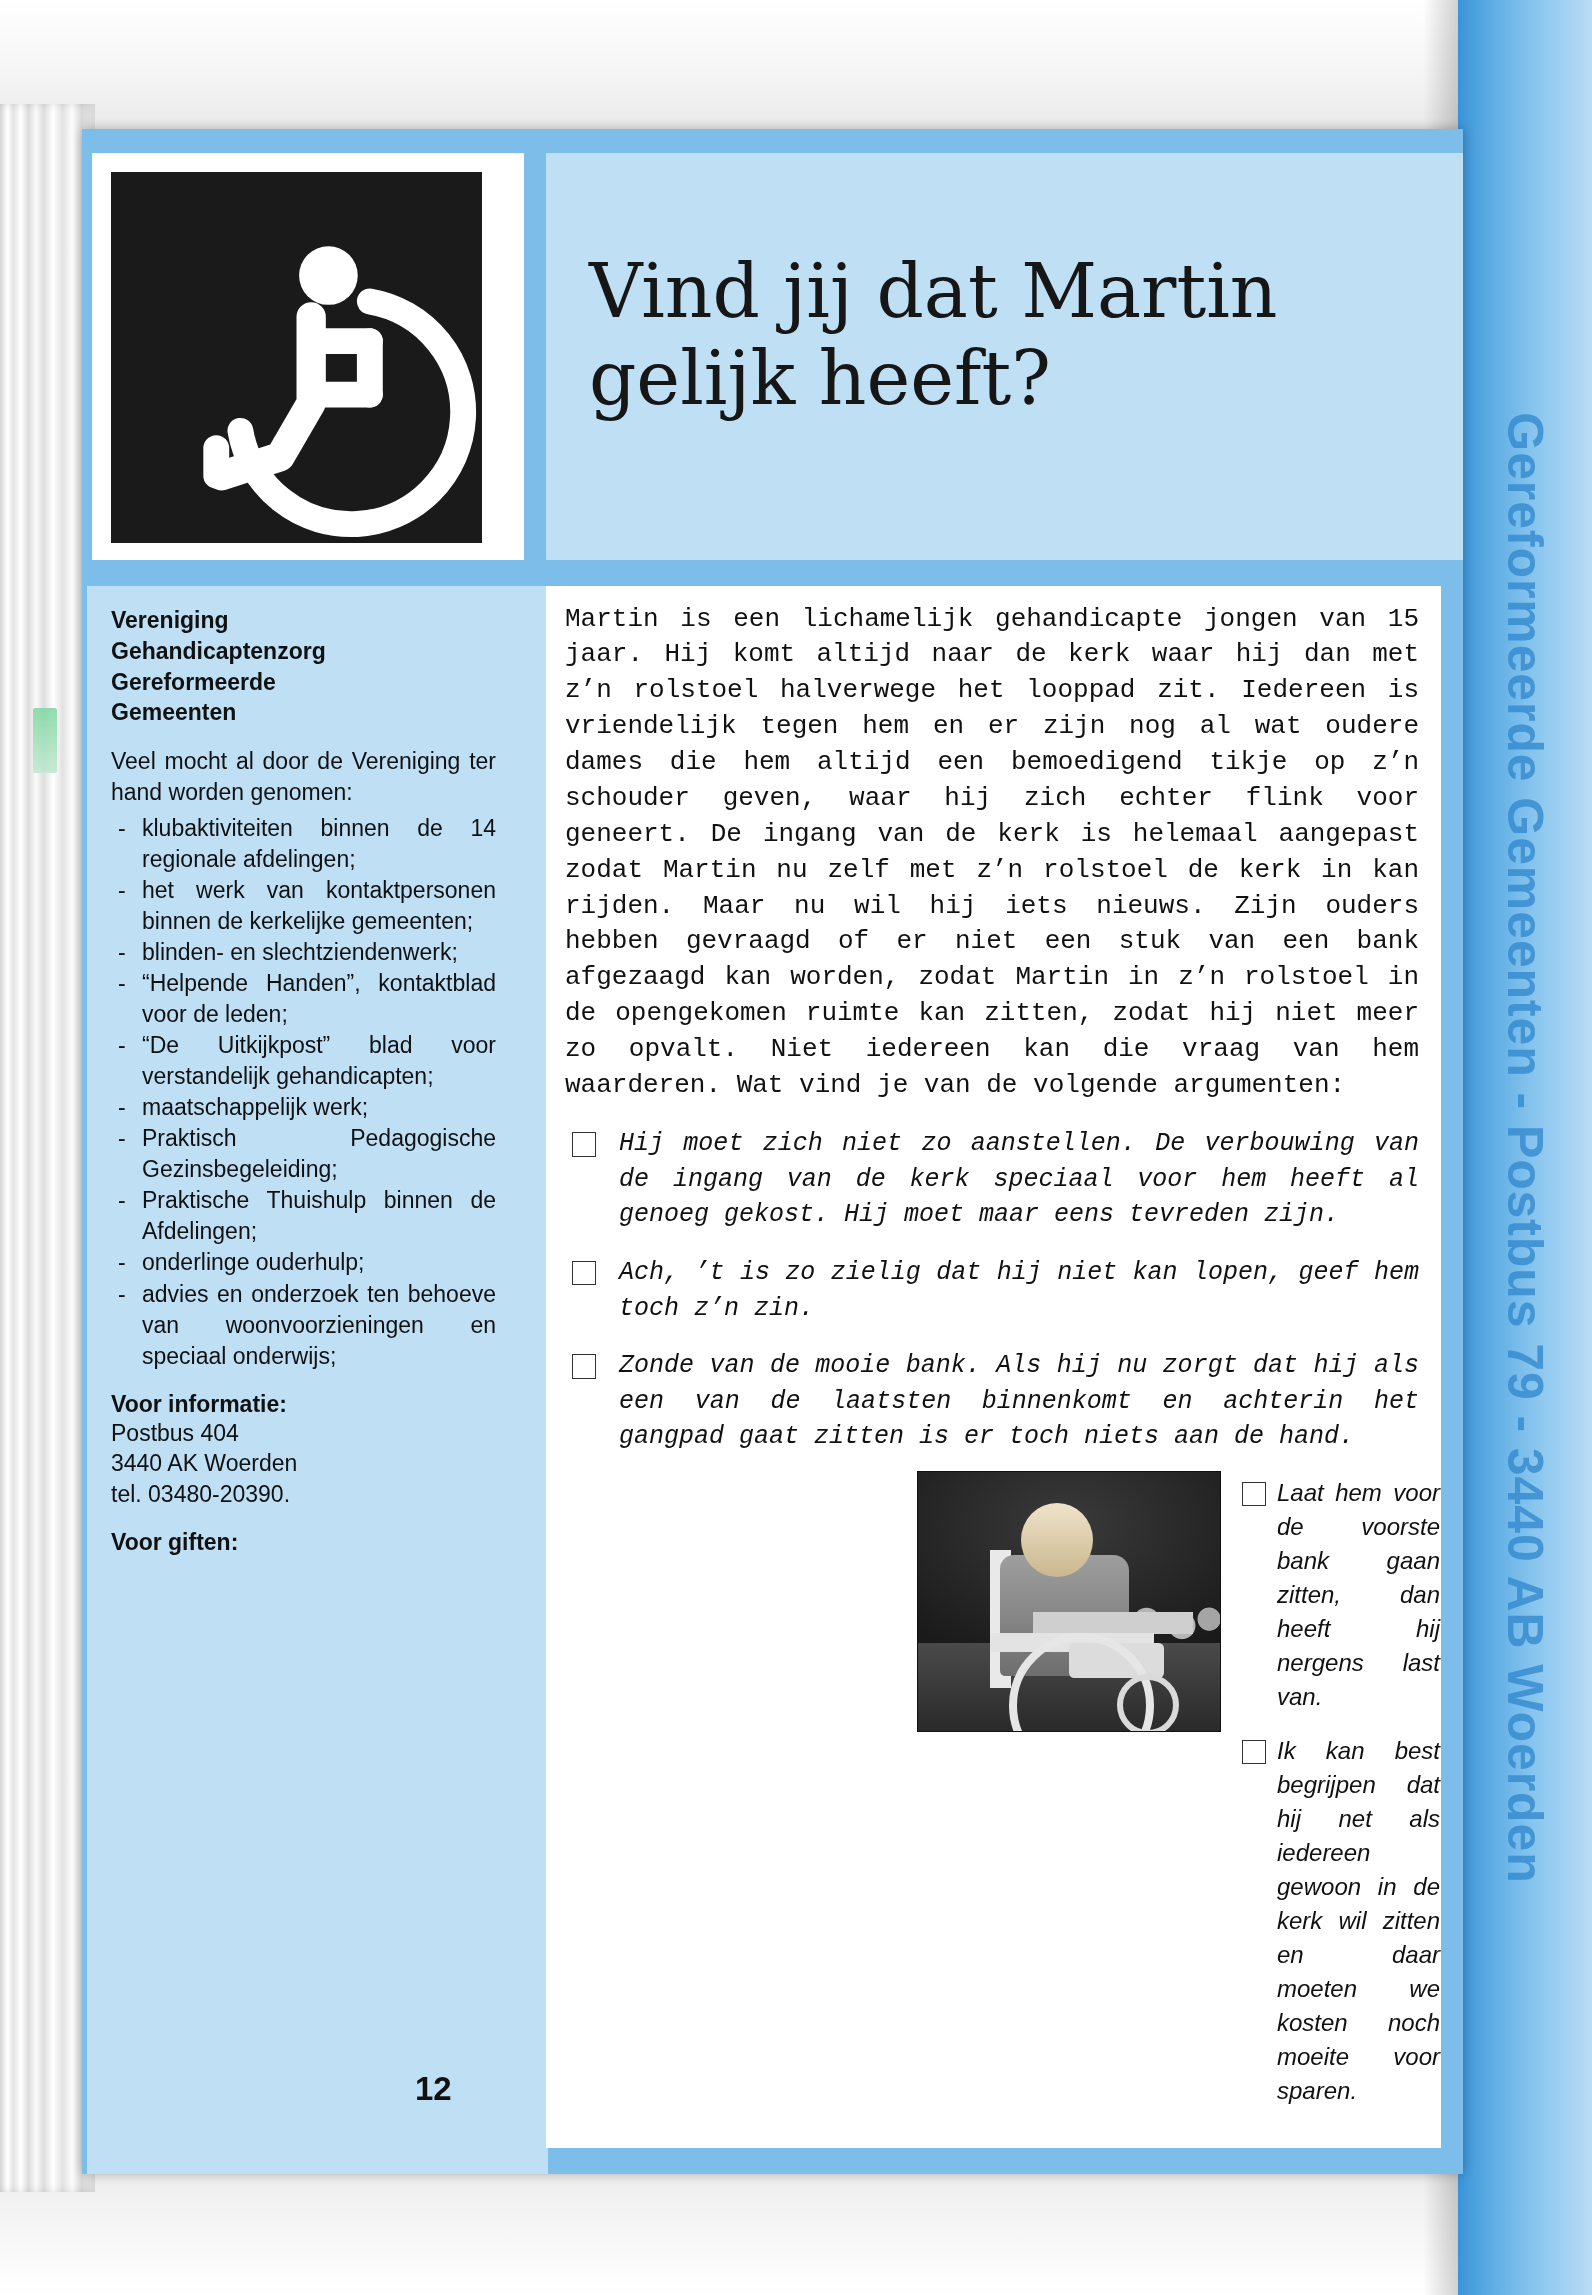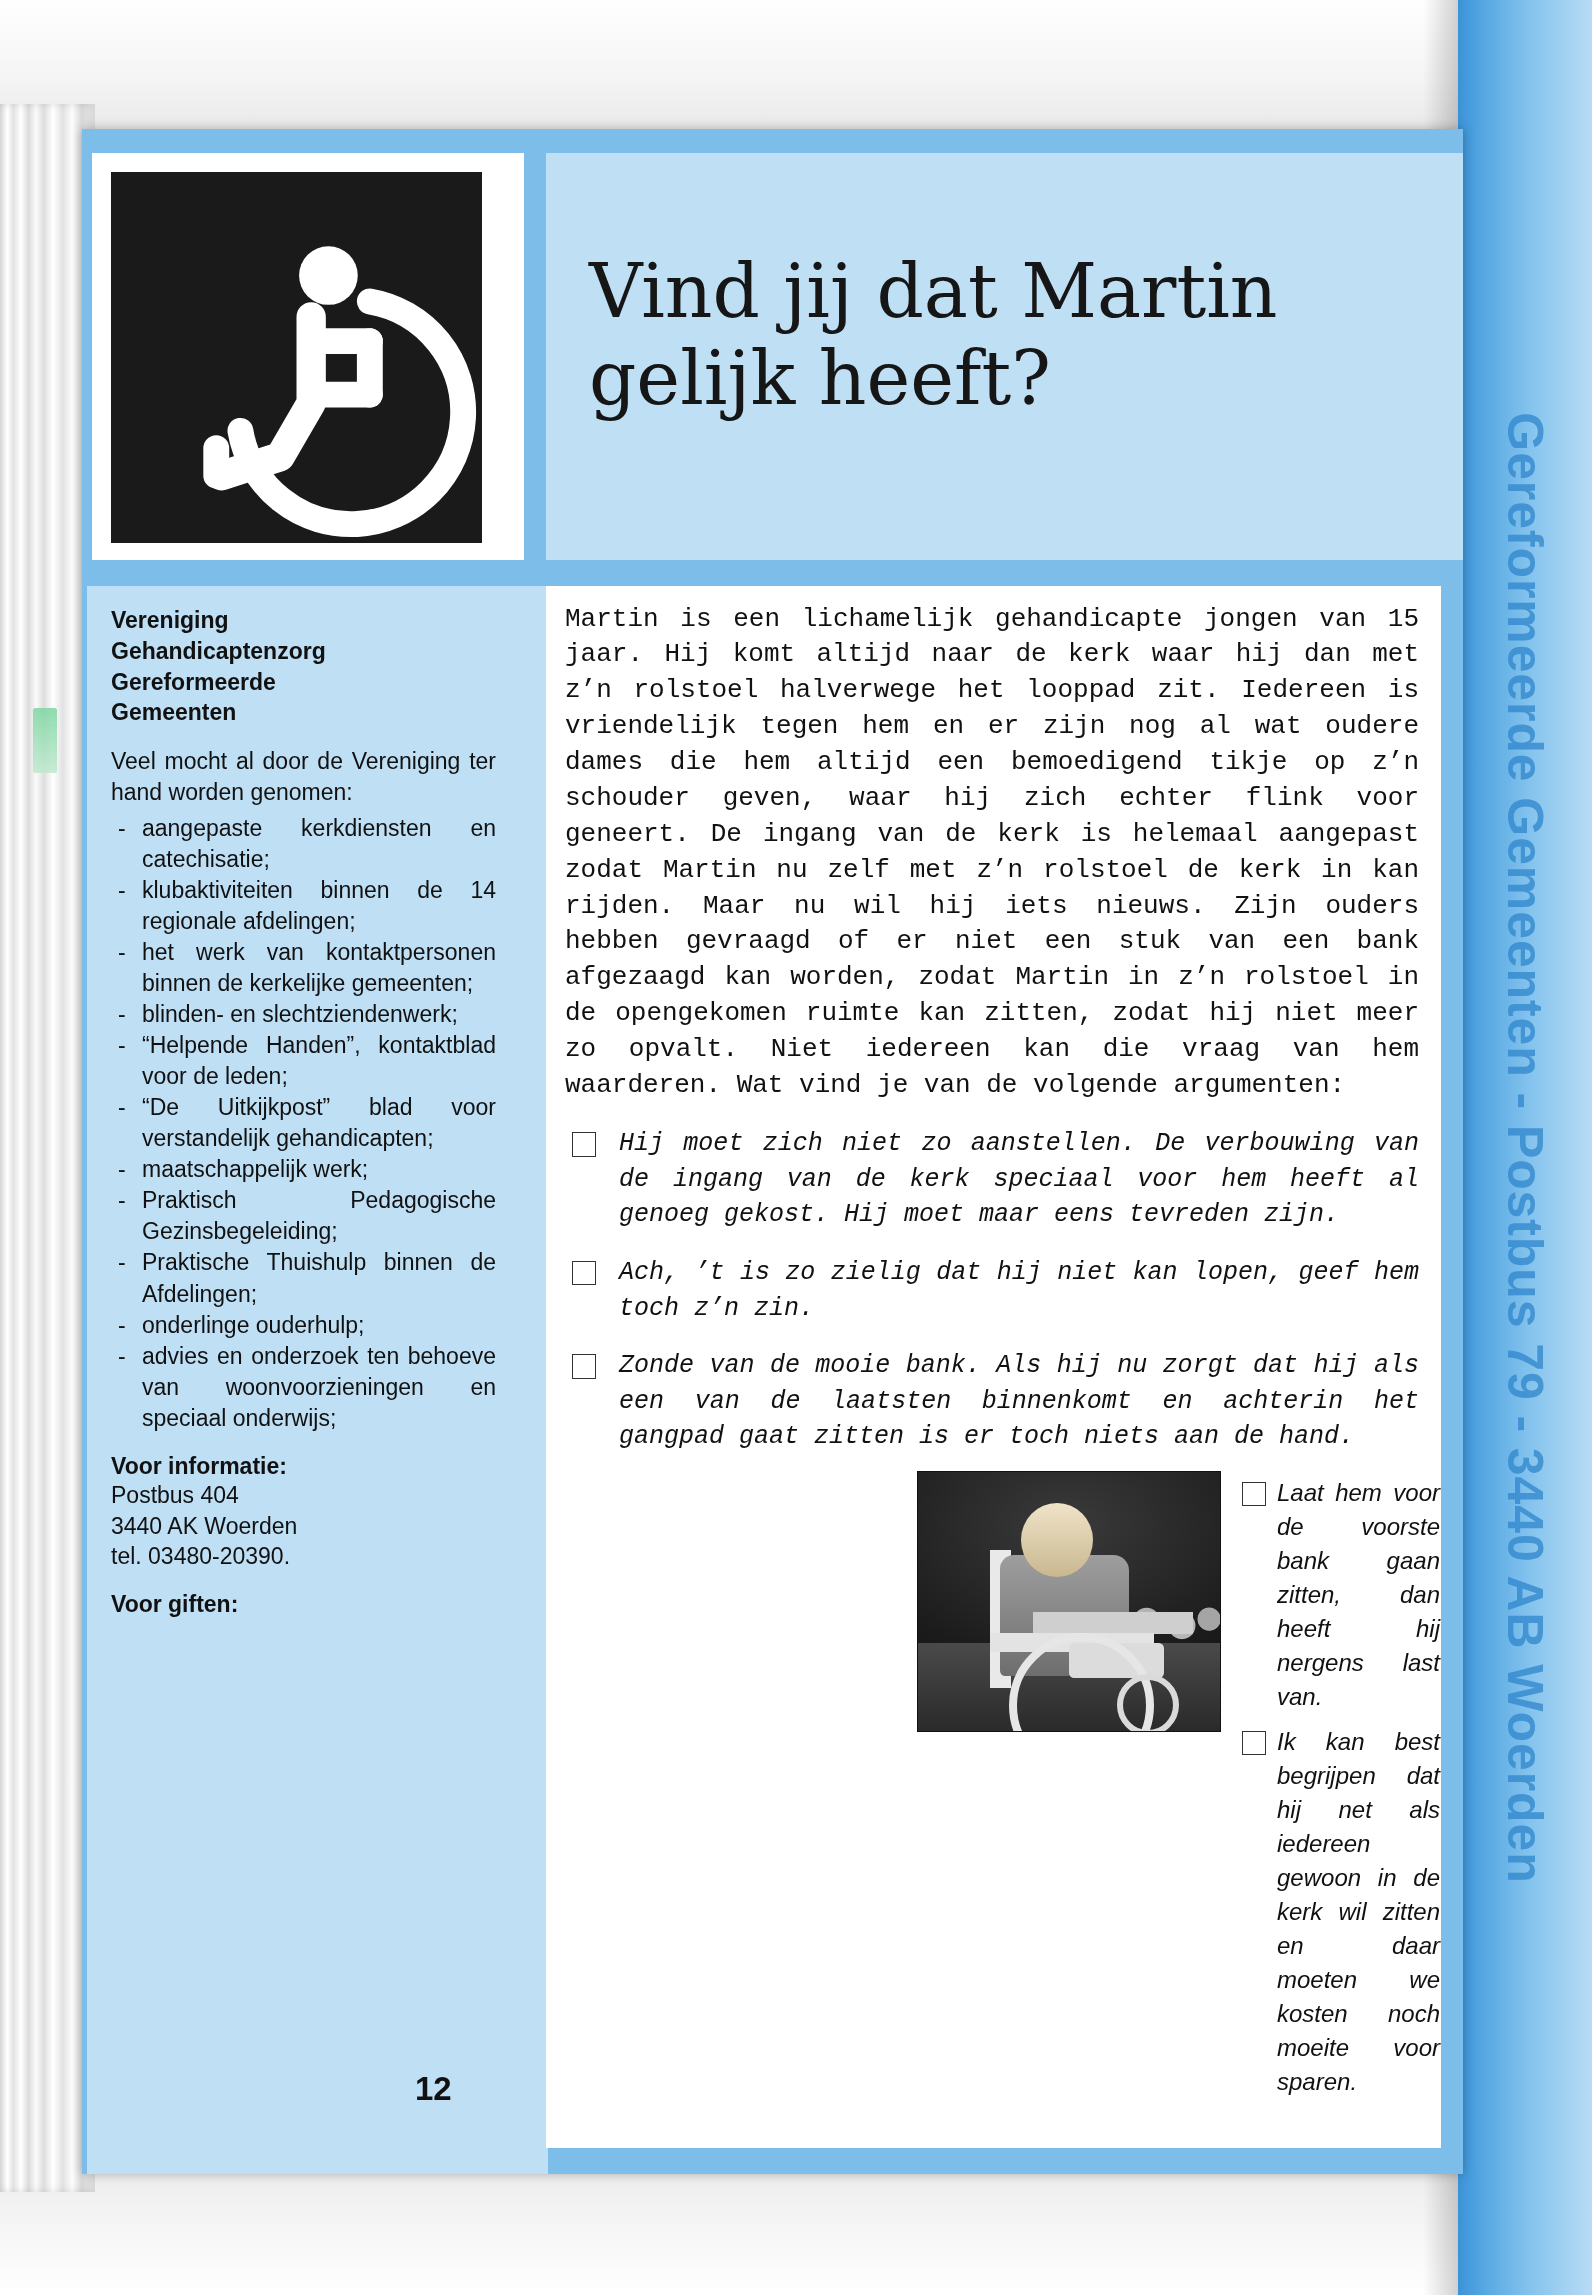--- a/index.html
+++ b/index.html
@@ -373,7 +373,6 @@
         <div class="lead">Veel mocht al door de Vereniging ter hand worden genomen:</div>
 
         <ul class="dashlist">
-          <li>aangepaste kerkdiensten en catechisatie;</li>
           <li>klubaktiviteiten binnen de 14 regionale afdelingen;</li>
           <li>het werk van kontaktpersonen binnen de kerkelijke gemeenten;</li>
           <li>blinden- en slechtziendenwerk;</li>

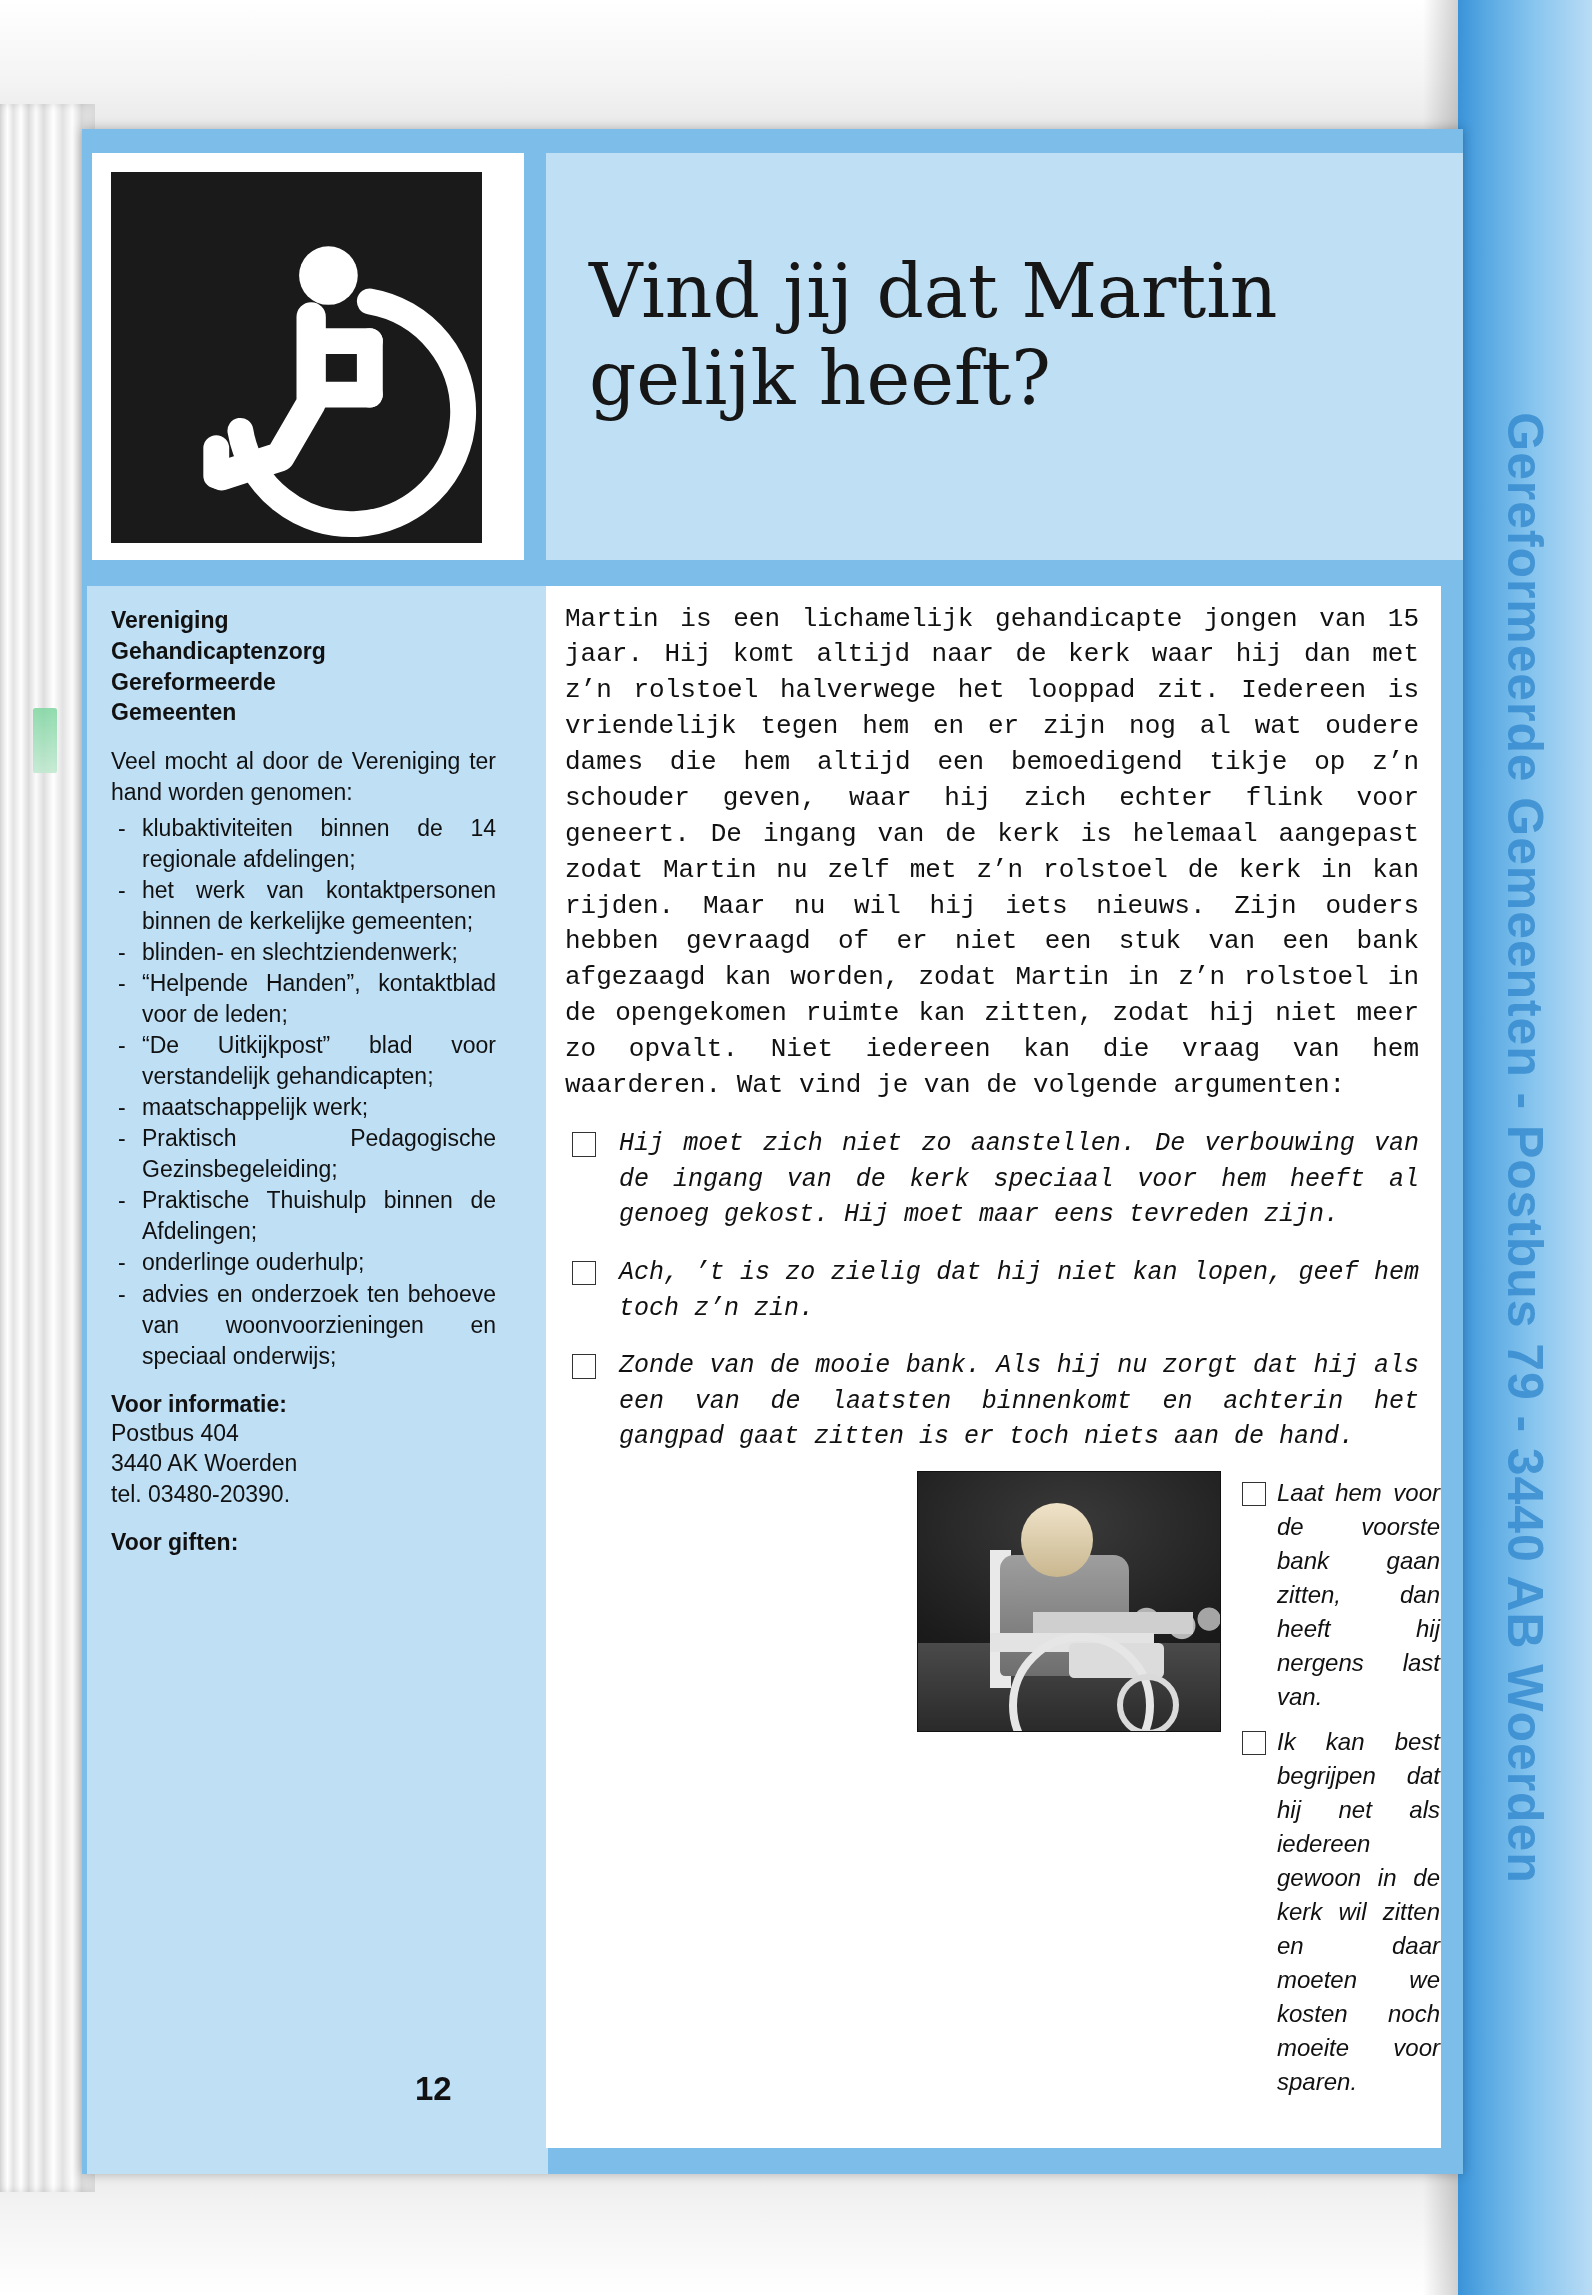--- a/index.html
+++ b/index.html
@@ -281,7 +281,7 @@
     font-size: 24px;
     line-height: 1.42;
   }
-  .args-right .arg + .arg { margin-top: 10px; }
+  .args-right .arg + .arg { margin-top: 19px; }
   .args-right .arg .box { left: 0; top: 6px; }
 
   

